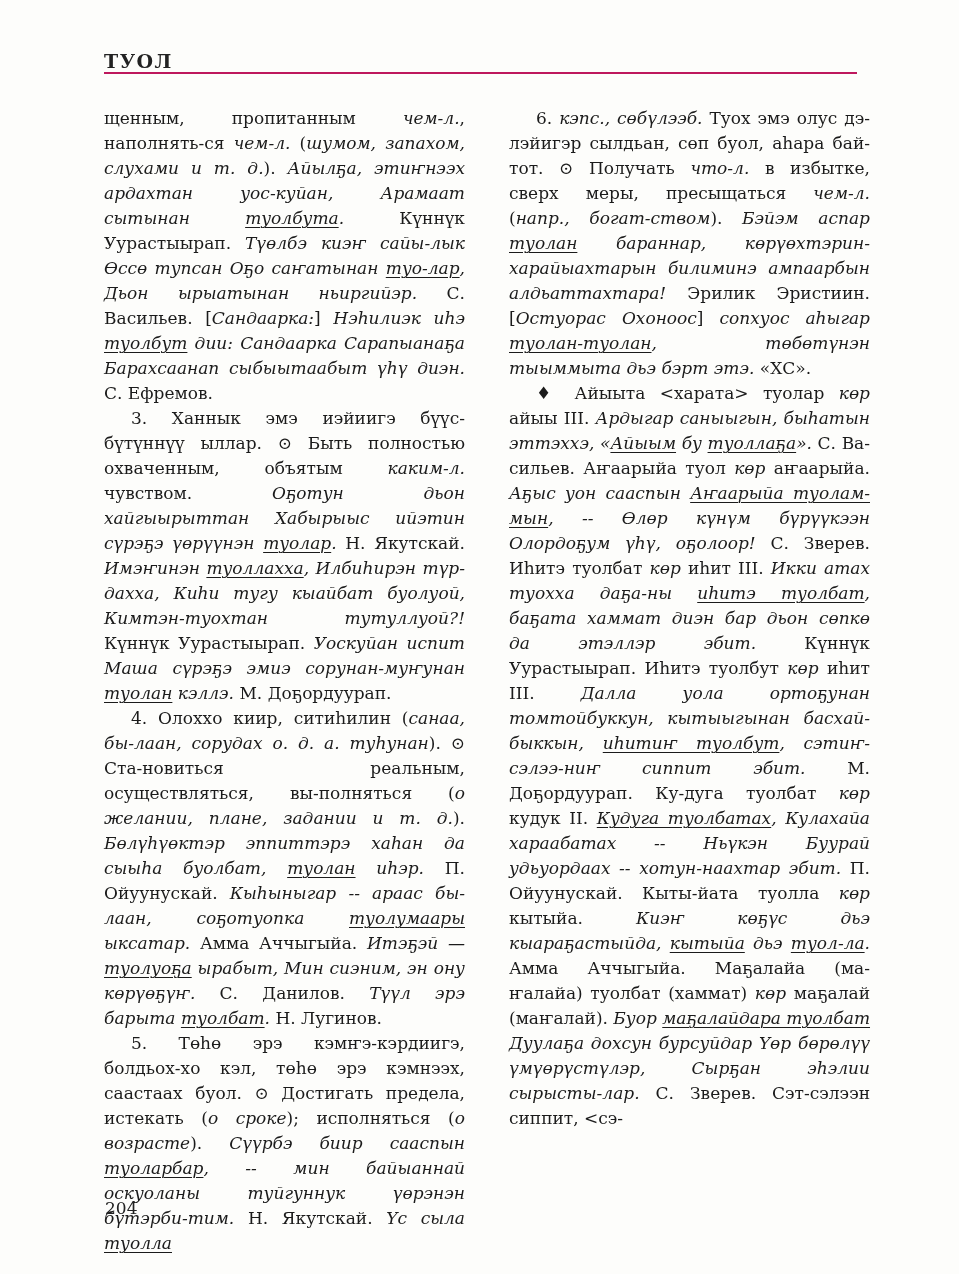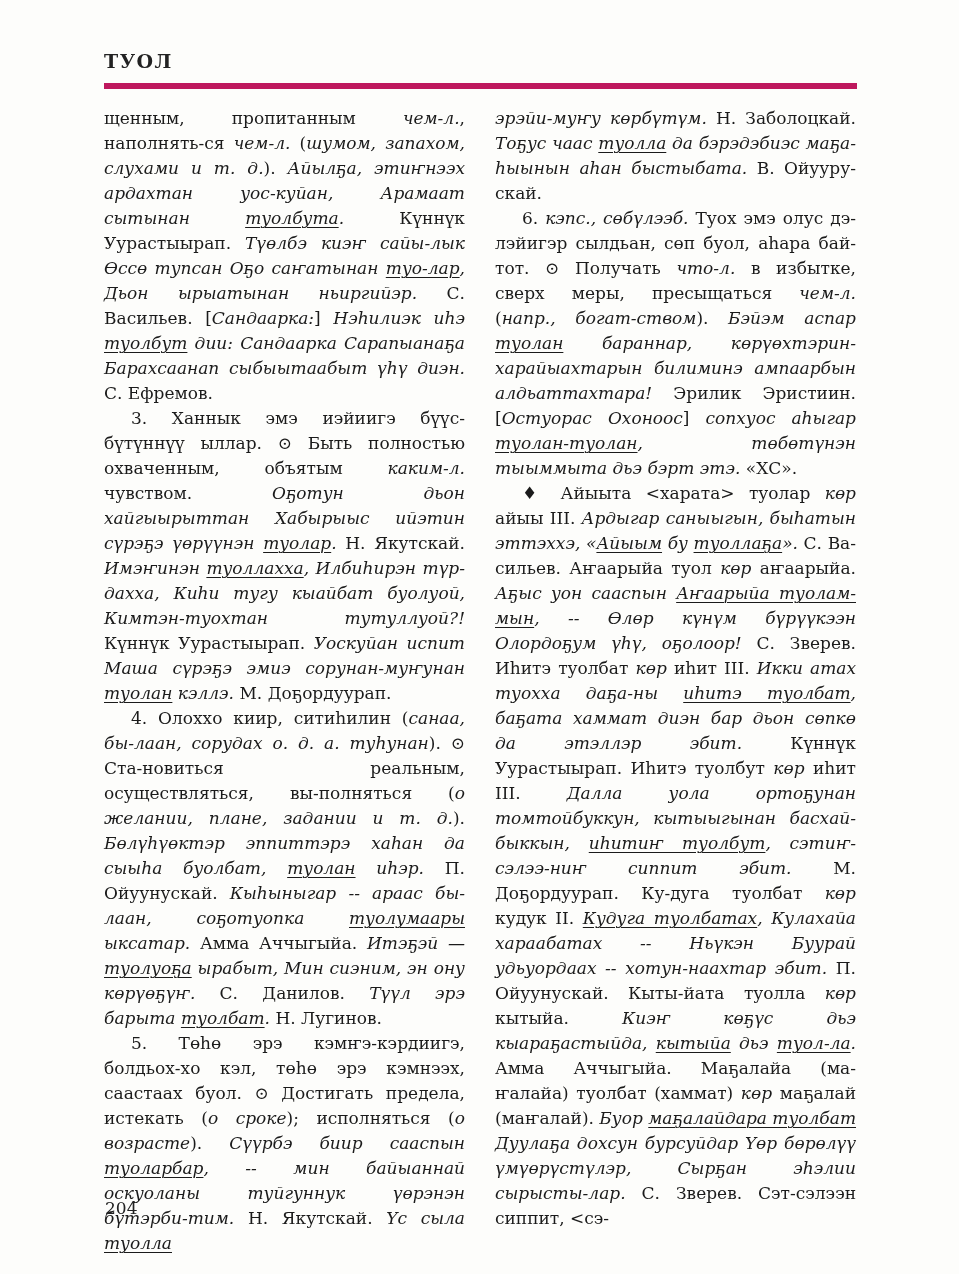--- a/index.html
+++ b/index.html
@@ -14,7 +14,7 @@
   }
   .header-wrap{
     position:absolute;left:104px;top:50px;width:753px;
-    border-bottom:6px solid #be185d;padding-bottom:11px;
+    border-bottom:2px solid #be185d;
   }
   .header-title{
     font-weight:bold;font-size:19px;letter-spacing:1.5px;color:#222;

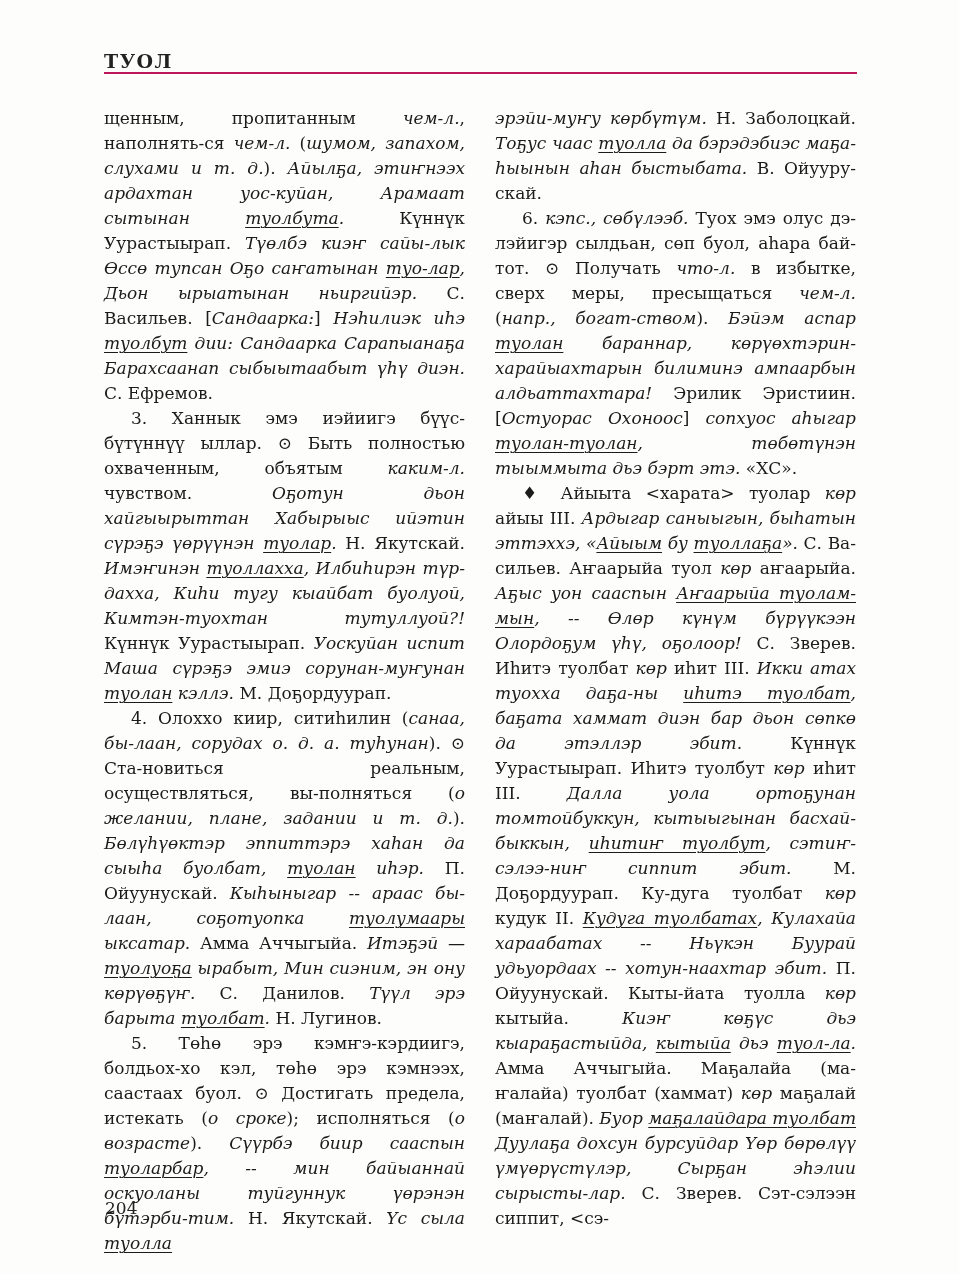--- a/index.html
+++ b/index.html
@@ -21,7 +21,7 @@
   }
   .columns{
     position:absolute;left:104px;top:106px;width:753px;
-    display:flex;gap:30px;
+    display:flex;gap:44px;
   }
   .col{
     width:361px;flex:0 0 361px;

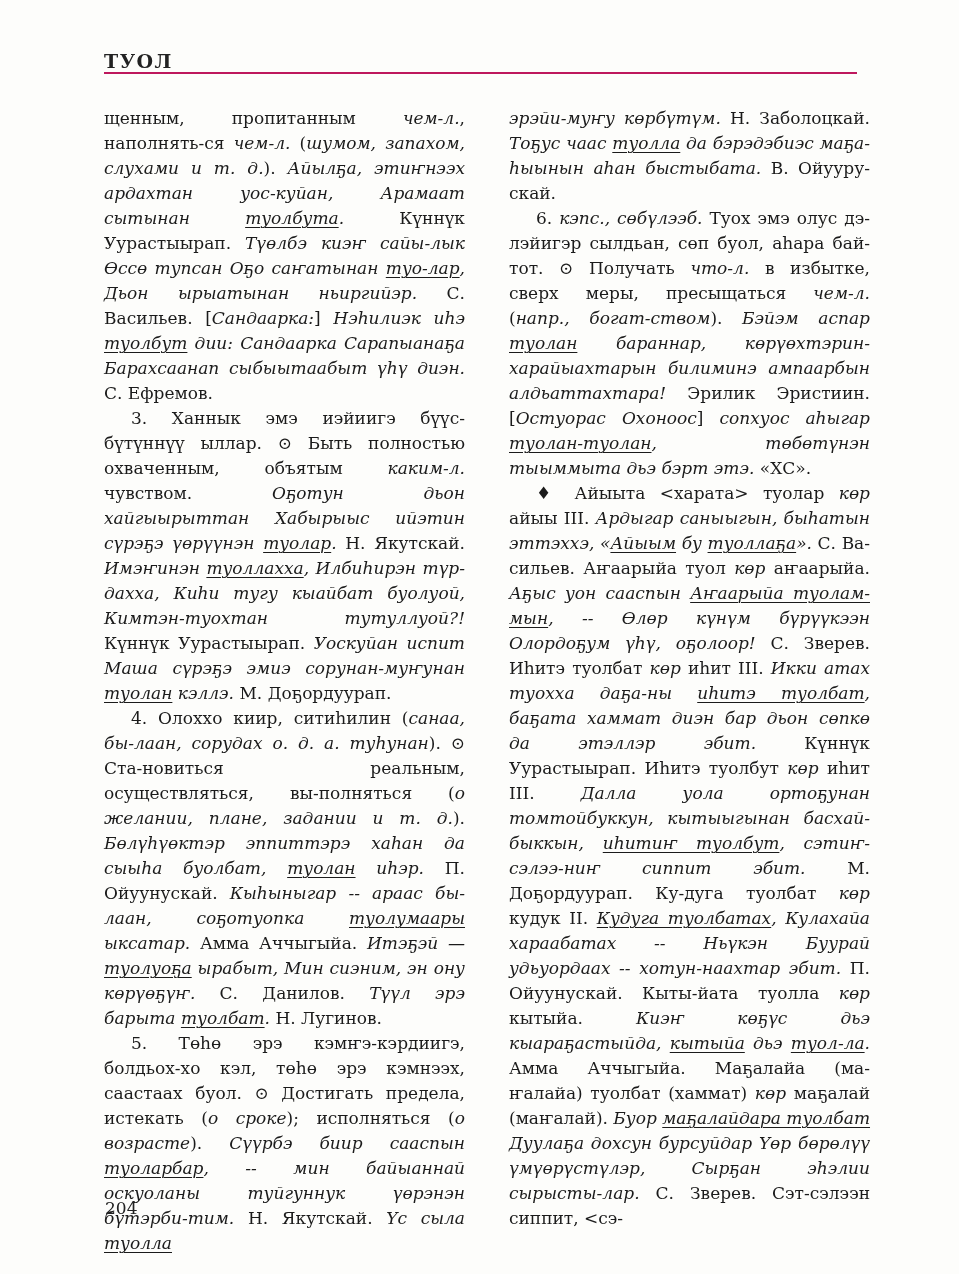--- a/index.html
+++ b/index.html
@@ -60,7 +60,6 @@
         <p class="para indent"><span>5. Төһө эрэ кэмҥэ-кэрдиигэ, болдьох-хо кэл, төһө эрэ кэмнээх, саастаах буол. ⊙ Достигать предела, истекать (</span><span class="i">о сроке</span><span>); исполняться (</span><span class="i">о возрасте</span><span>). </span><span class="i">Сүүрбэ биир сааспын </span><span class="u">туоларбар</span><span class="i">, -- мин байыаннай оскуоланы туйгуннук үөрэнэн бүтэрби-тим.</span><span> Н. Якутскай. </span><span class="i">Үс сыла </span><span class="u">туолла</span></p>
       </div>
     <div class="col">
-        <p class="para"><span class="i">эрэйи-муҥу көрбүтүм.</span><span> Н. Заболоцкай. </span><span class="i">Тоҕус чаас </span><span class="u">туолла</span><span class="i"> да бэрэдэбиэс маҕа-һыынын аһан быстыбата.</span><span> В. Ойууру-скай.</span></p>
         <p class="para indent"><span>6. </span><span class="i">кэпс., сөбүлээб.</span><span> Туох эмэ олус дэ-лэйигэр сылдьан, сөп буол, аһара бай-тот. ⊙ Получать </span><span class="i">что-л.</span><span> в избытке, сверх меры, пресыщаться </span><span class="i">чем-л.</span><span> (</span><span class="i">напр., богат-ством</span><span>). </span><span class="i">Бэйэм аспар </span><span class="u">туолан</span><span class="i"> бараннар, көрүөхтэрин-харайыахтарын билиминэ ампаарбын алдьаттахтара!</span><span> Эрилик Эристиин. [</span><span class="i">Остуорас Охоноос</span><span>] </span><span class="i">сопхуос аһыгар </span><span class="u">туолан-туолан</span><span class="i">, төбөтүнэн тыыммыта дьэ бэрт этэ.</span><span> «ХС».</span></p>
         <p class="para indent"><span>♦ </span><span class="b">Айыыта &lt;харата&gt; туолар</span><span> </span><span class="i">көр</span><span> </span><span class="b">айыы III.</span><span> </span><span class="i">Ардыгар саныыгын, быһатын эттэххэ, «</span><span class="u">Айыым</span><span class="i"> бу </span><span class="u">туоллаҕа</span><span class="i">».</span><span> С. Ва-сильев. </span><span class="b">Аҥаарыйа туол</span><span> </span><span class="i">көр</span><span> </span><span class="b">аҥаарыйа.</span><span> </span><span class="i">Аҕыс уон сааспын </span><span class="u">Аҥаарыйа туолам-мын</span><span class="i">, -- Өлөр күнүм бүрүүкээн Олордоҕум үһү, оҕолоор!</span><span> С. Зверев. </span><span class="b">Иһитэ туолбат</span><span> </span><span class="i">көр</span><span> </span><span class="b">иһит III.</span><span> </span><span class="i">Икки атах туохха даҕа-ны </span><span class="u">иһитэ туолбат</span><span class="i">, баҕата хаммат диэн бар дьон сөпкө да этэллэр эбит.</span><span> Күннүк Уурастыырап. </span><span class="b">Иһитэ туолбут</span><span> </span><span class="i">көр</span><span> </span><span class="b">иһит III.</span><span> </span><span class="i">Далла уола ортоҕунан томтойбуккун, кытыыгынан басхай-быккын, </span><span class="u">иһитиҥ туолбут</span><span class="i">, сэтиҥ-сэлээ-ниҥ сиппит эбит.</span><span> М. Доҕордуурап. </span><span class="b">Ку-дуга туолбат</span><span> </span><span class="i">көр</span><span> </span><span class="b">кудук II.</span><span> </span><span class="u">Кудуга туолбатах</span><span class="i">, Кулахайа хараабатах -- Ньүкэн Буурай удьуордаах -- хотун-наахтар эбит.</span><span> П. Ойуунускай. </span><span class="b">Кыты-йата туолла</span><span> </span><span class="i">көр</span><span> </span><span class="b">кытыйа.</span><span> </span><span class="i">Киэҥ көҕүс дьэ кыараҕастыйда, </span><span class="u">кытыйа</span><span class="i"> дьэ </span><span class="u">туол-ла</span><span class="i">.</span><span> Амма Аччыгыйа. </span><span class="b">Маҕалайа (ма-ҥалайа) туолбат (хаммат)</span><span> </span><span class="i">көр</span><span> </span><span class="b">маҕалай (маҥалай).</span><span> </span><span class="i">Буор </span><span class="u">маҕалайдара туолбат</span><span class="i"> Дуулаҕа дохсун бурсуйдар Үөр бөрөлүү үмүөрүстүлэр, Сырҕан эһэлии сырысты-лар.</span><span> С. Зверев. </span><span class="b">Сэт-сэлээн сиппит, &lt;сэ-</span></p>
       </div>

